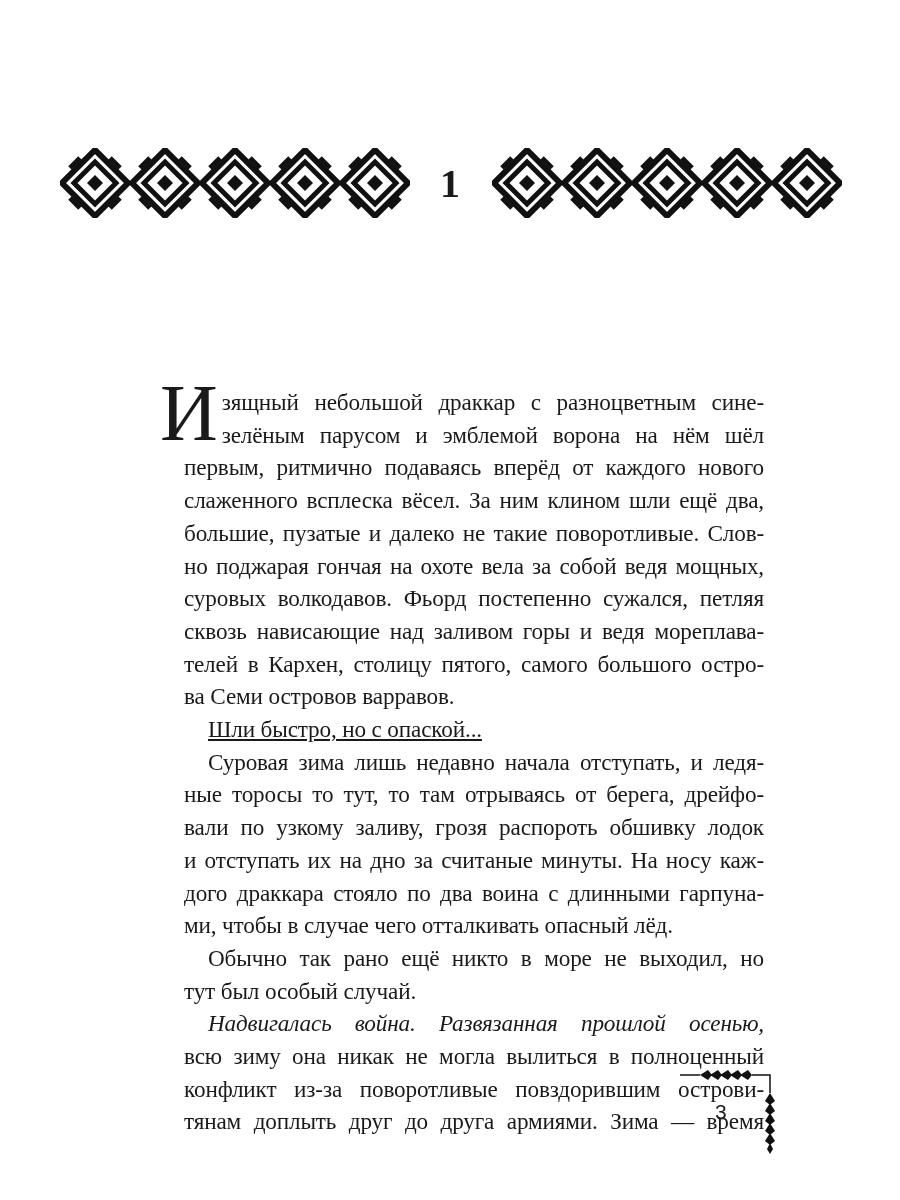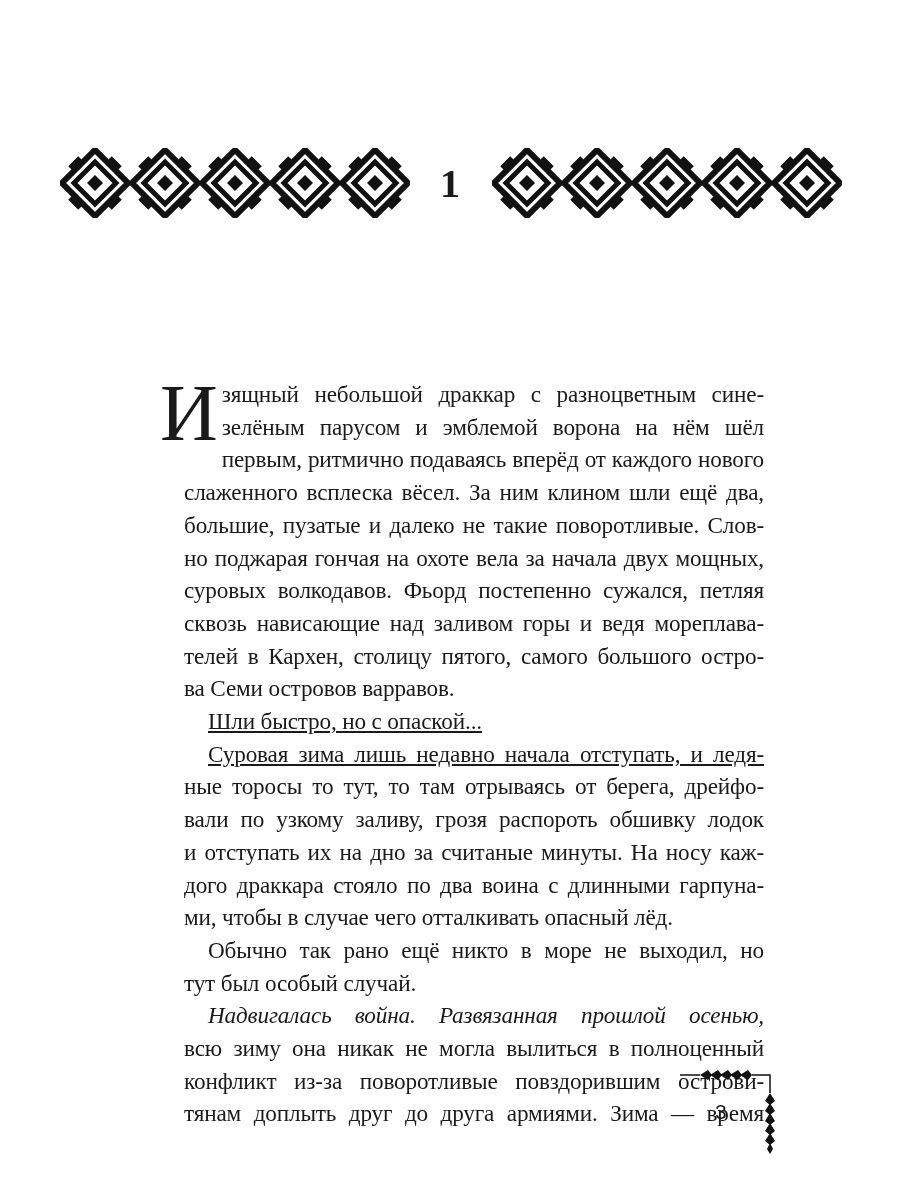--- a/index.html
+++ b/index.html
@@ -60,7 +60,7 @@
 
 <div class="text" id="text-body">
   <span class="dropcap">И</span>
-<span class="line" style="margin-left: 0px;">зящный небольшой драккар с разноцветным сине-</span>
+<span class="line" style="margin-left: 0px; margin-top: 8px;">зящный небольшой драккар с разноцветным сине-</span>
     <span class="line" style="margin-left: 0px;">зелёным парусом и эмблемой ворона на нём шёл</span>
     <span class="line">первым, ритмично подаваясь вперёд от каждого нового</span>
     <span class="line">слаженного всплеска вёсел. За ним клином шли ещё два,</span>

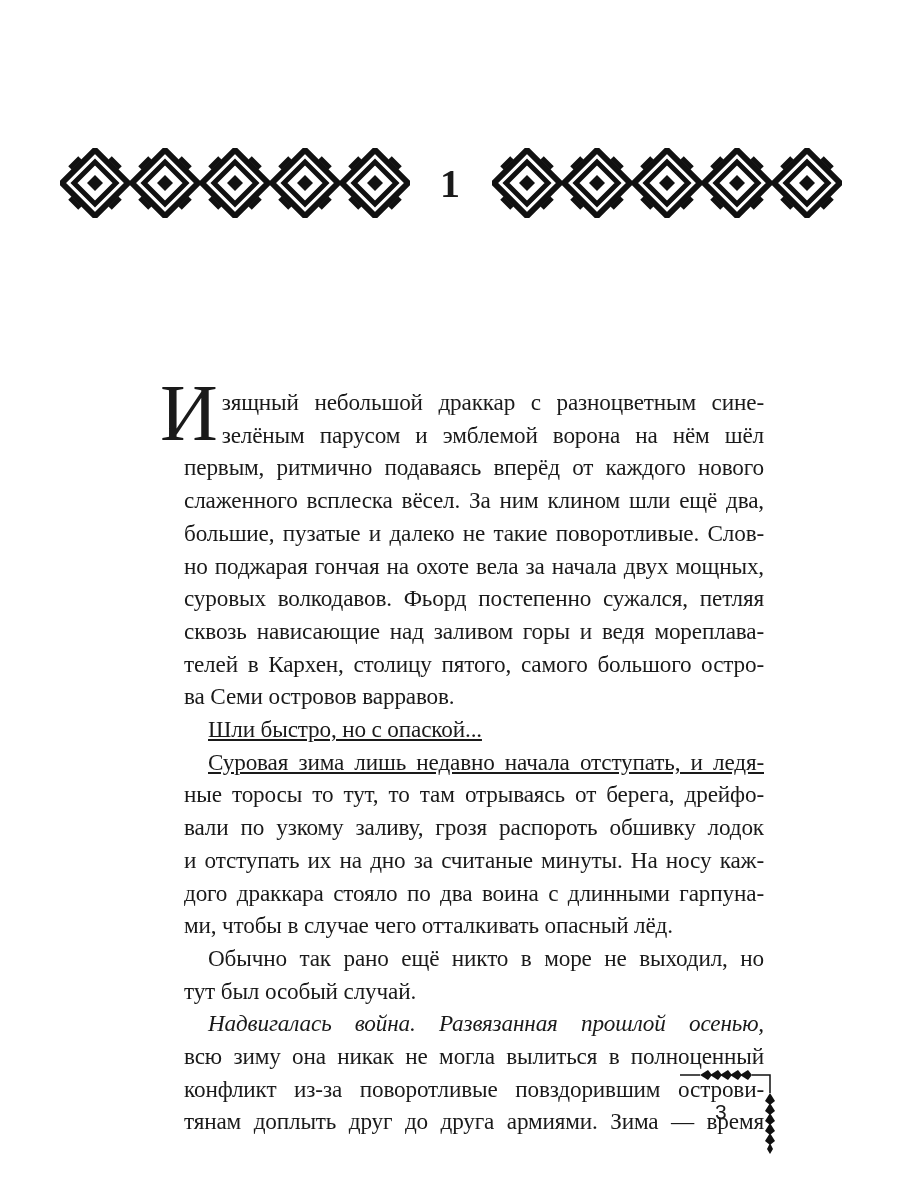--- a/index.html
+++ b/index.html
@@ -65,7 +65,7 @@
     <span class="line">первым, ритмично подаваясь вперёд от каждого нового</span>
     <span class="line">слаженного всплеска вёсел. За ним клином шли ещё два,</span>
     <span class="line">большие, пузатые и далеко не такие поворотливые. Слов-</span>
-    <span class="line">но поджарая гончая на охоте вела за начала двух мощных,</span>
+    <span class="line">но поджарая гончая на охоте вела за собой ведя мощных,</span>
     <span class="line">суровых волкодавов. Фьорд постепенно сужался, петляя</span>
     <span class="line">сквозь нависающие над заливом горы и ведя мореплава-</span>
     <span class="line">телей в Кархен, столицу пятого, самого большого остро-</span>

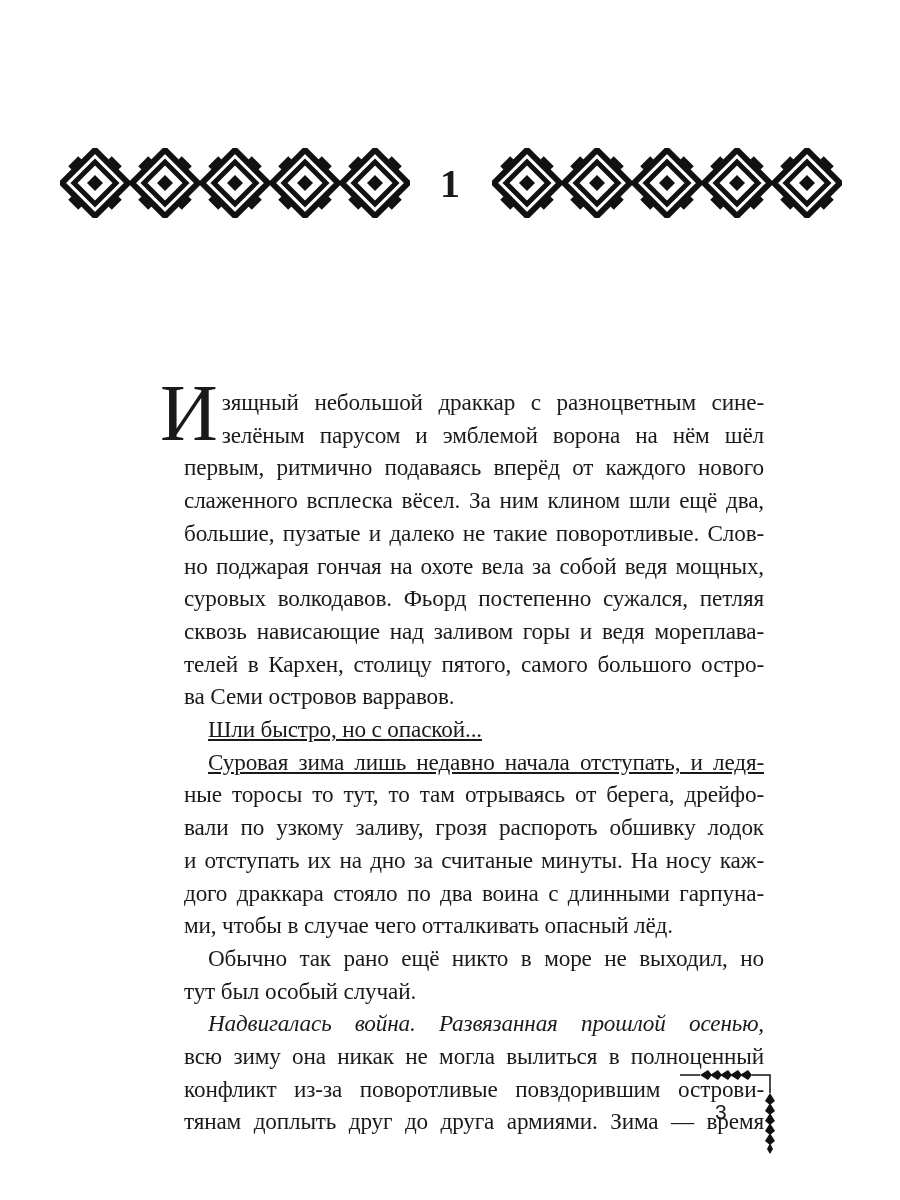--- a/index.html
+++ b/index.html
@@ -71,7 +71,7 @@
     <span class="line">телей в Кархен, столицу пятого, самого большого остро-</span>
     <span class="line last">ва Семи островов варравов.</span>
     <span class="line last" style="text-indent: 24px; text-decoration: underline;">Шли быстро, но с опаской...</span>
-    <span class="line" style="text-indent: 24px; text-decoration: underline;">Суровая зима лишь недавно начала отступать, и ледя-</span>
+    <span class="line" style="text-indent: 24px;">Суровая зима лишь недавно начала отступать, и ледя-</span>
     <span class="line">ные торосы то тут, то там отрываясь от берега, дрейфо-</span>
     <span class="line">вали по узкому заливу, грозя распороть обшивку лодок</span>
     <span class="line">и отступать их на дно за считаные минуты. На носу каж-</span>

